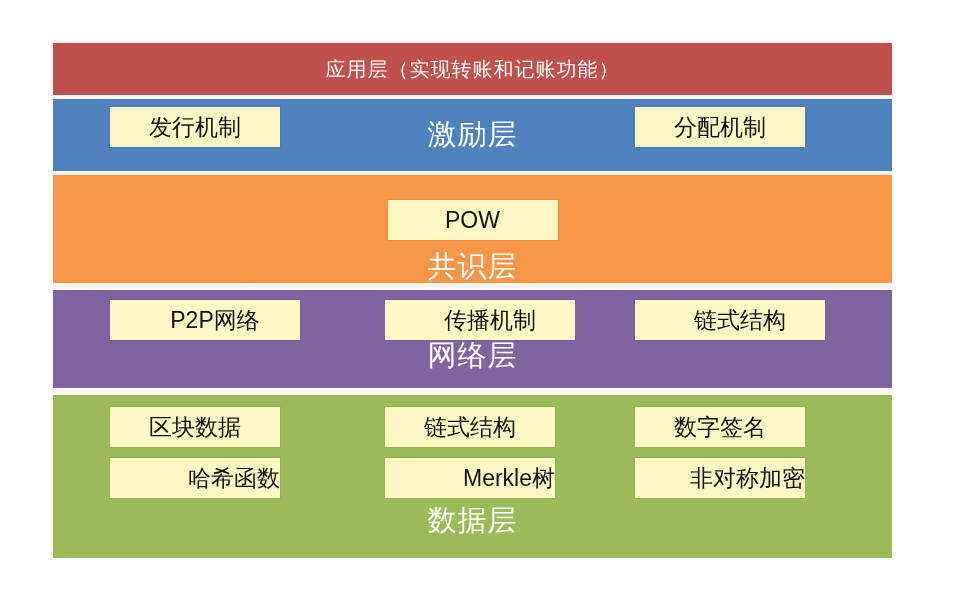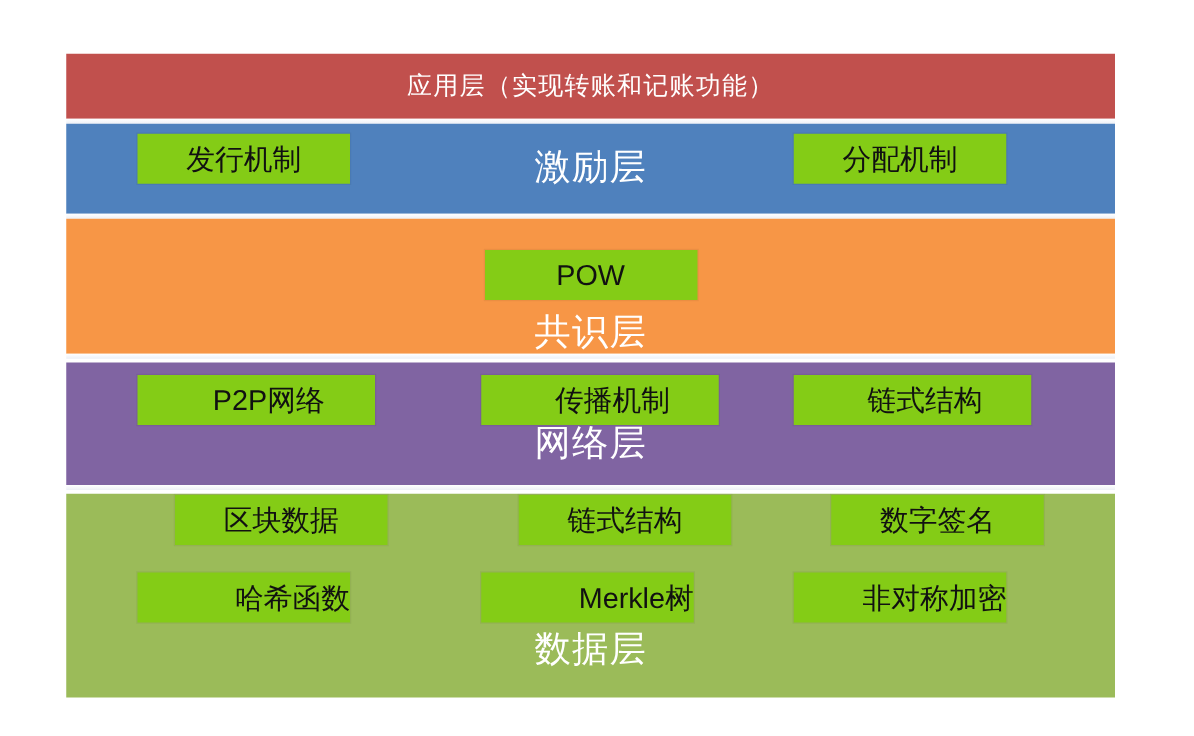--- a/index.html
+++ b/index.html
@@ -75,7 +75,7 @@
     position: absolute;
     width: 170px;
     height: 40px;
-    background: #84cc16;
+    background: #fef9c3;
     color: #111111;
     font-size: 23px;
     line-height: 40px;

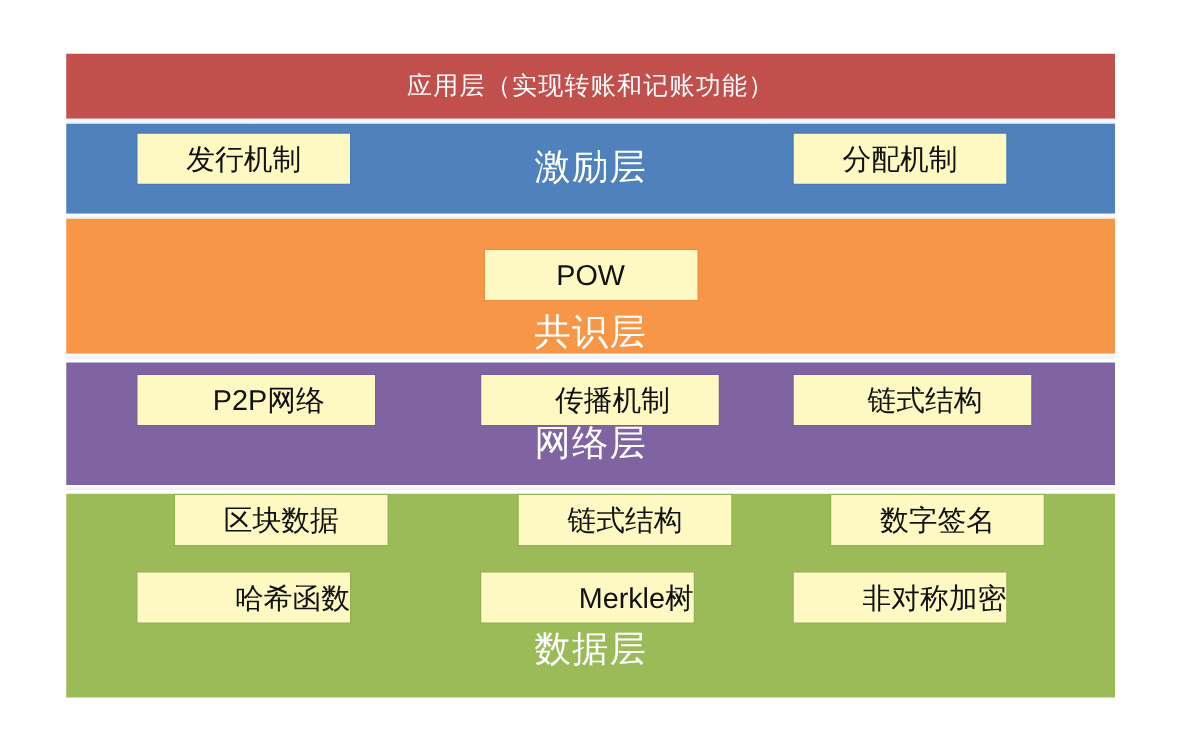--- a/index.html
+++ b/index.html
@@ -94,7 +94,7 @@
   .row-incent { top: 8px;  }
   .row-consen { top: 25px; }
   .row-net    { top: 10px; padding-left: 20px; }
-  .row-data1  { top: 1px; margin-left: 30px;  }
+  .row-data1  { top: 12px;  }
   .row-data2  { top: 63px; text-align: right; }
 </style>
 </head>

